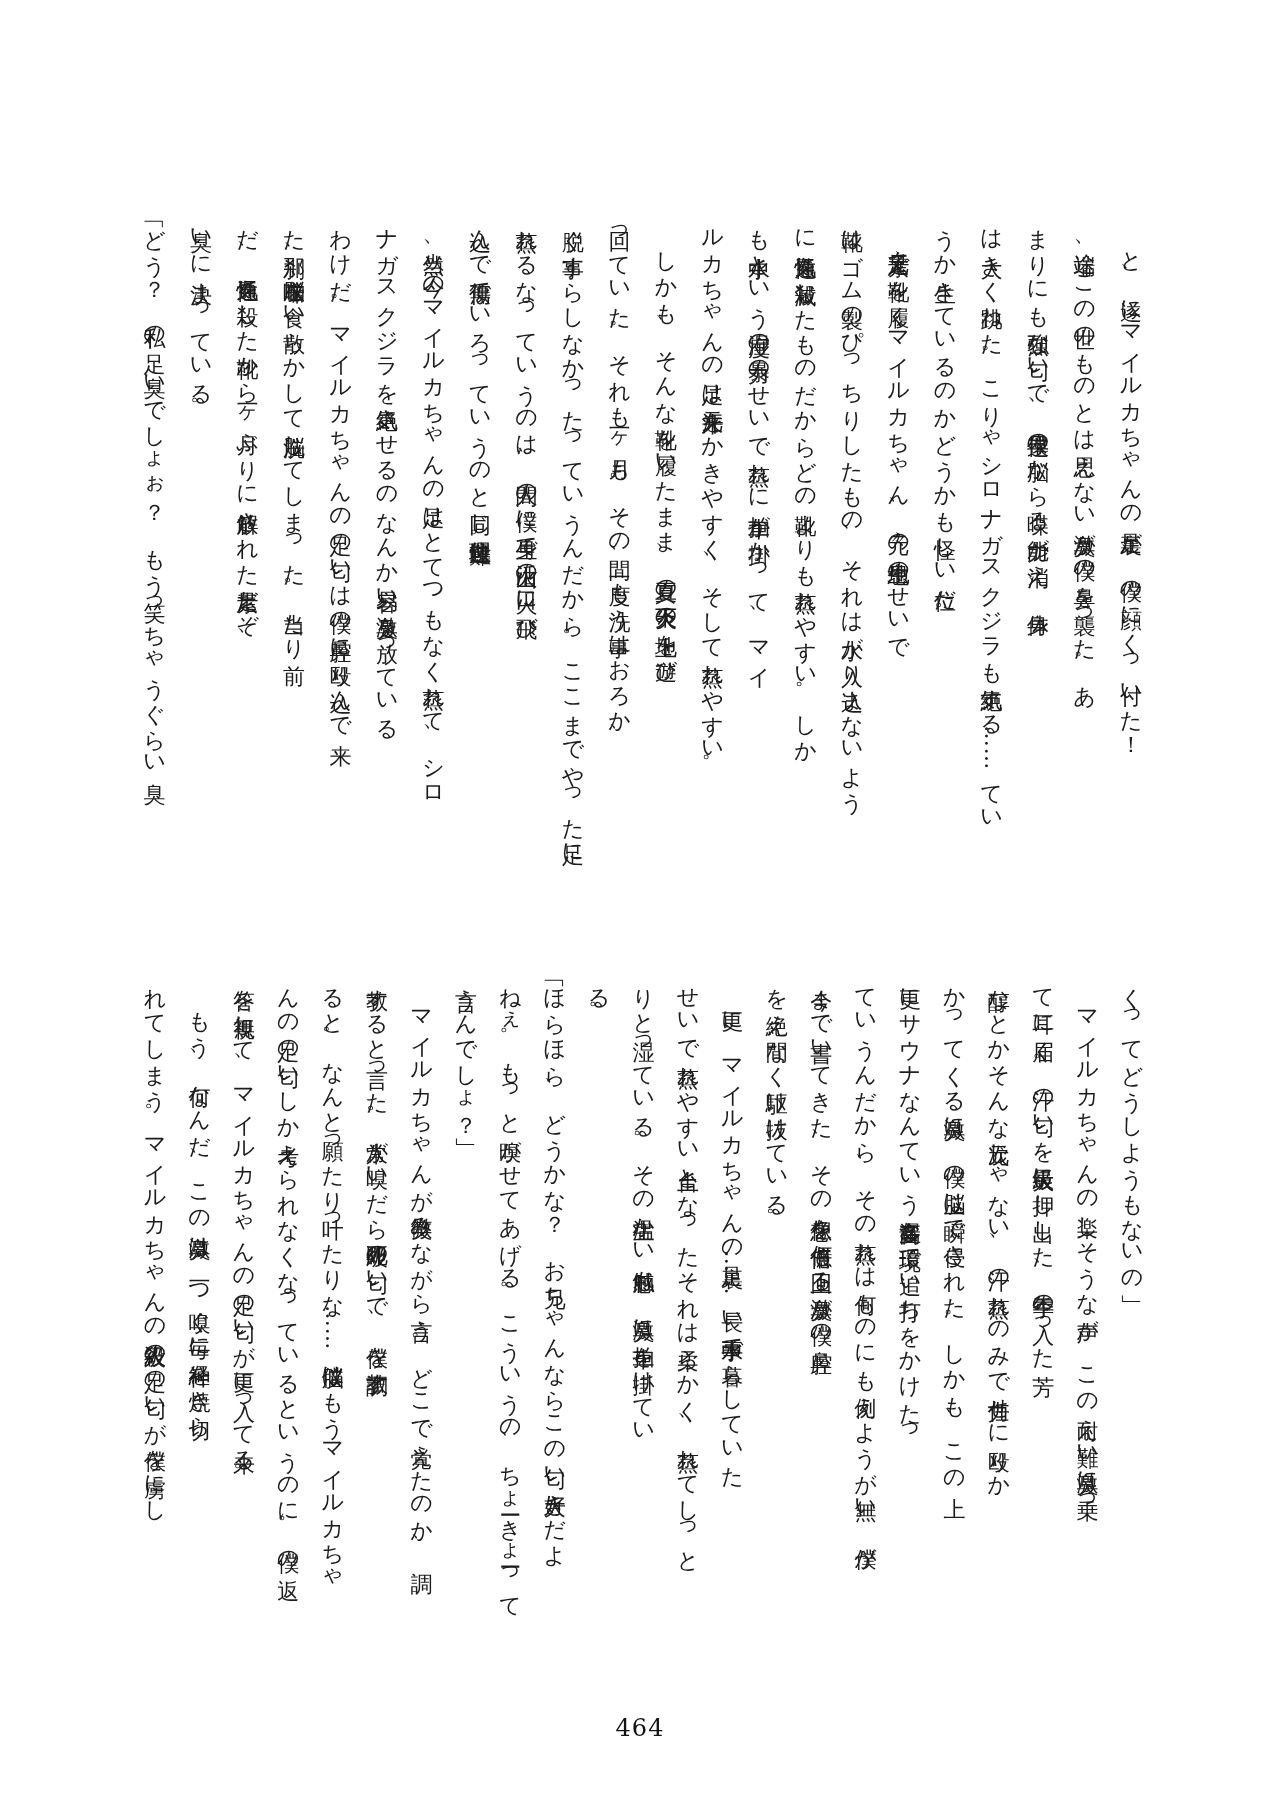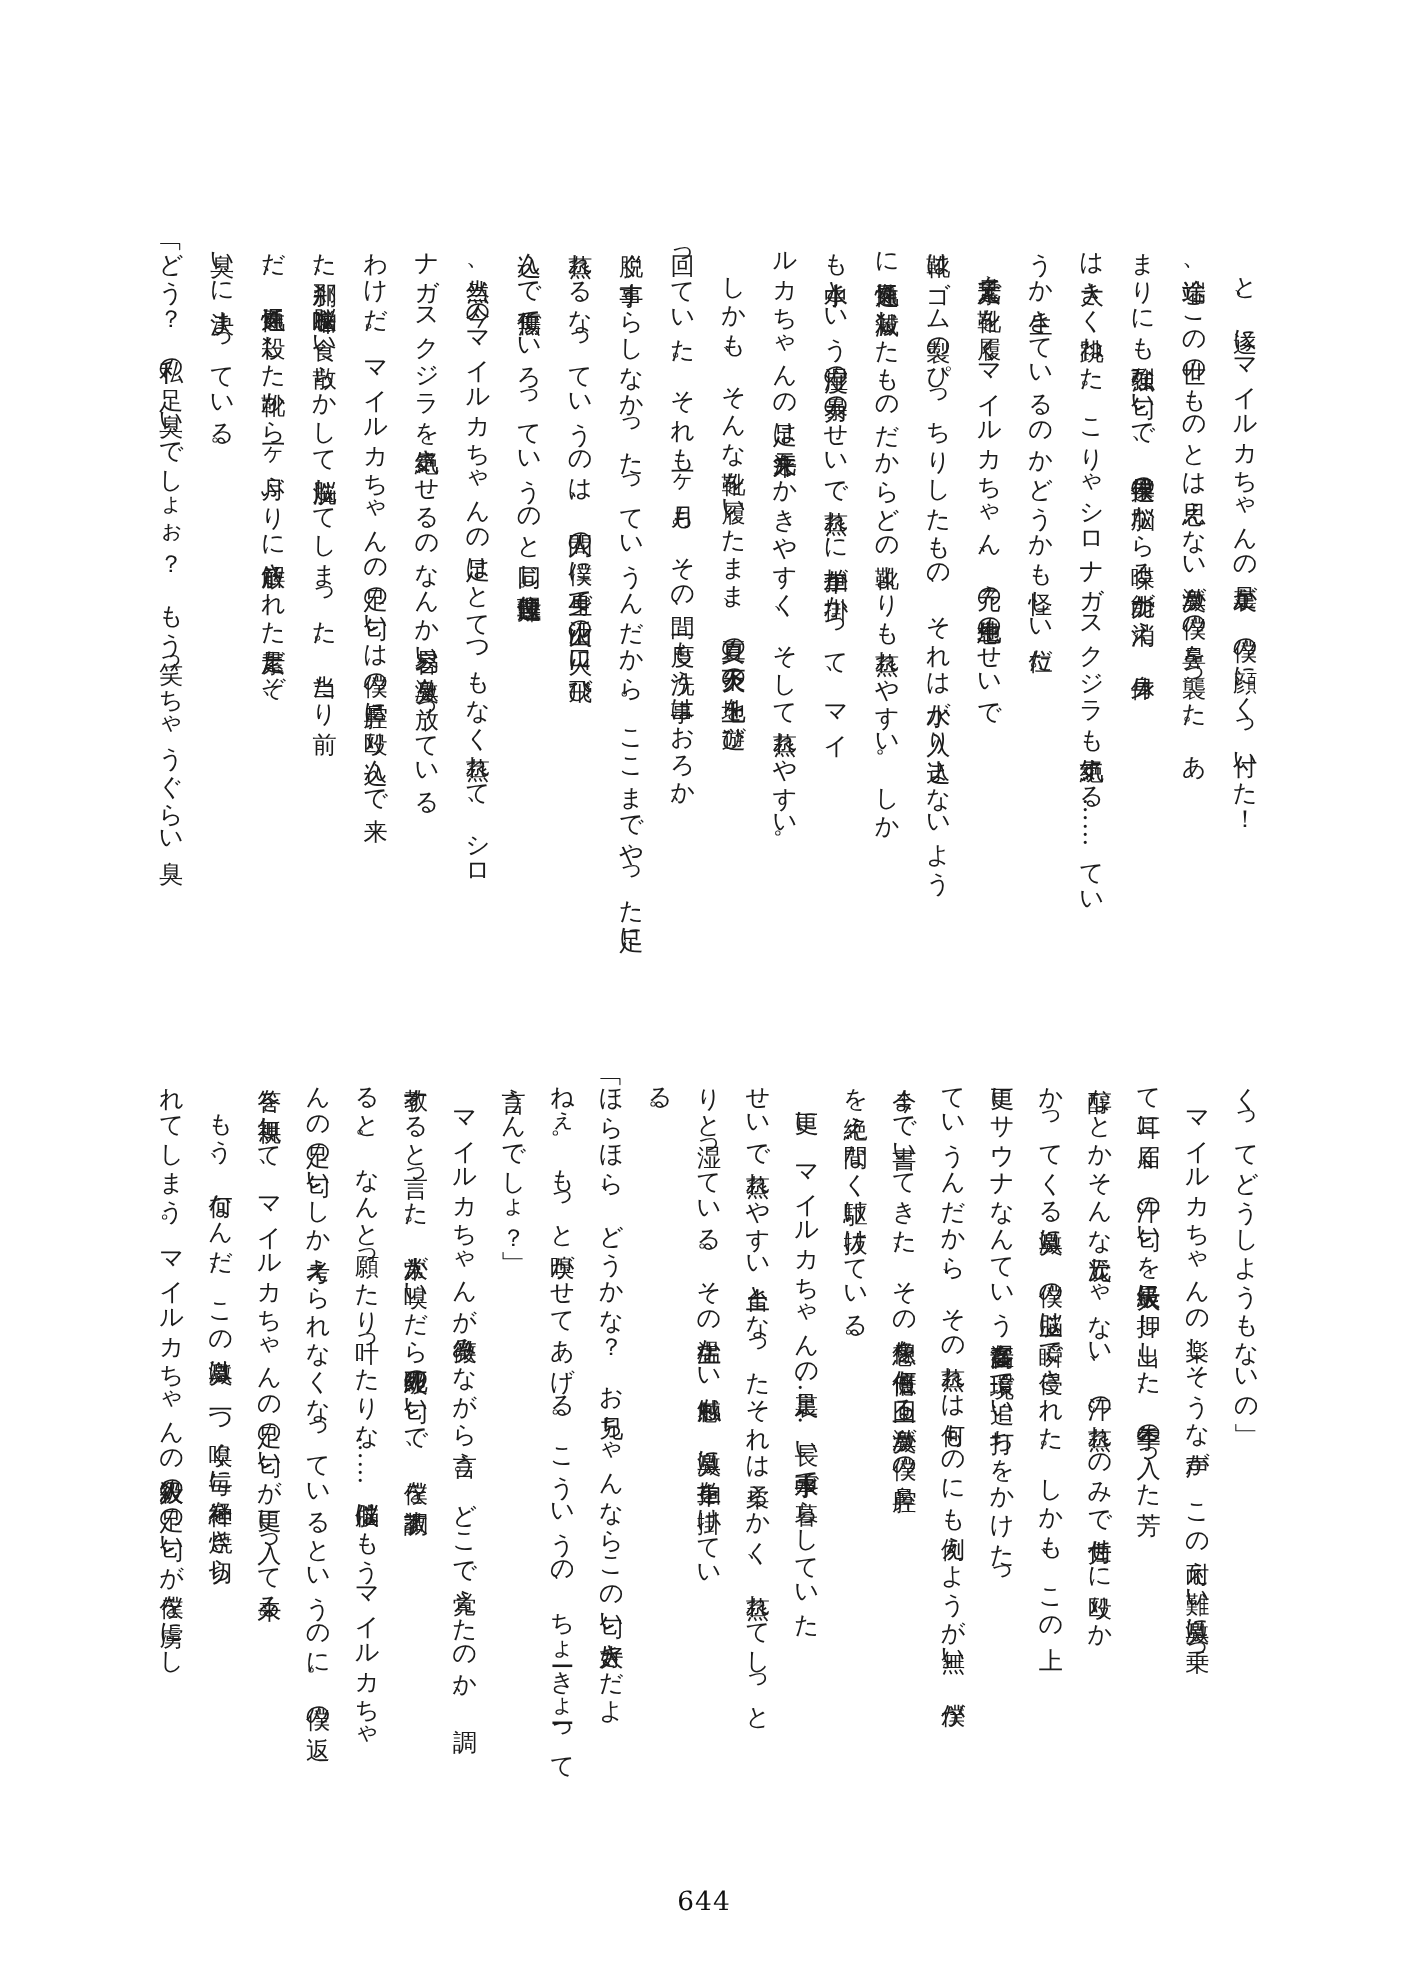--- a/index.html
+++ b/index.html
@@ -109,7 +109,7 @@
     <p>れてしまう。マイルカちゃんの殺人級の足の匂いが僕を虜にし</p>
   </div>
 
-  <div class="page-number">644</div>
+  <div class="page-number">464</div>
 
 </div>
 

